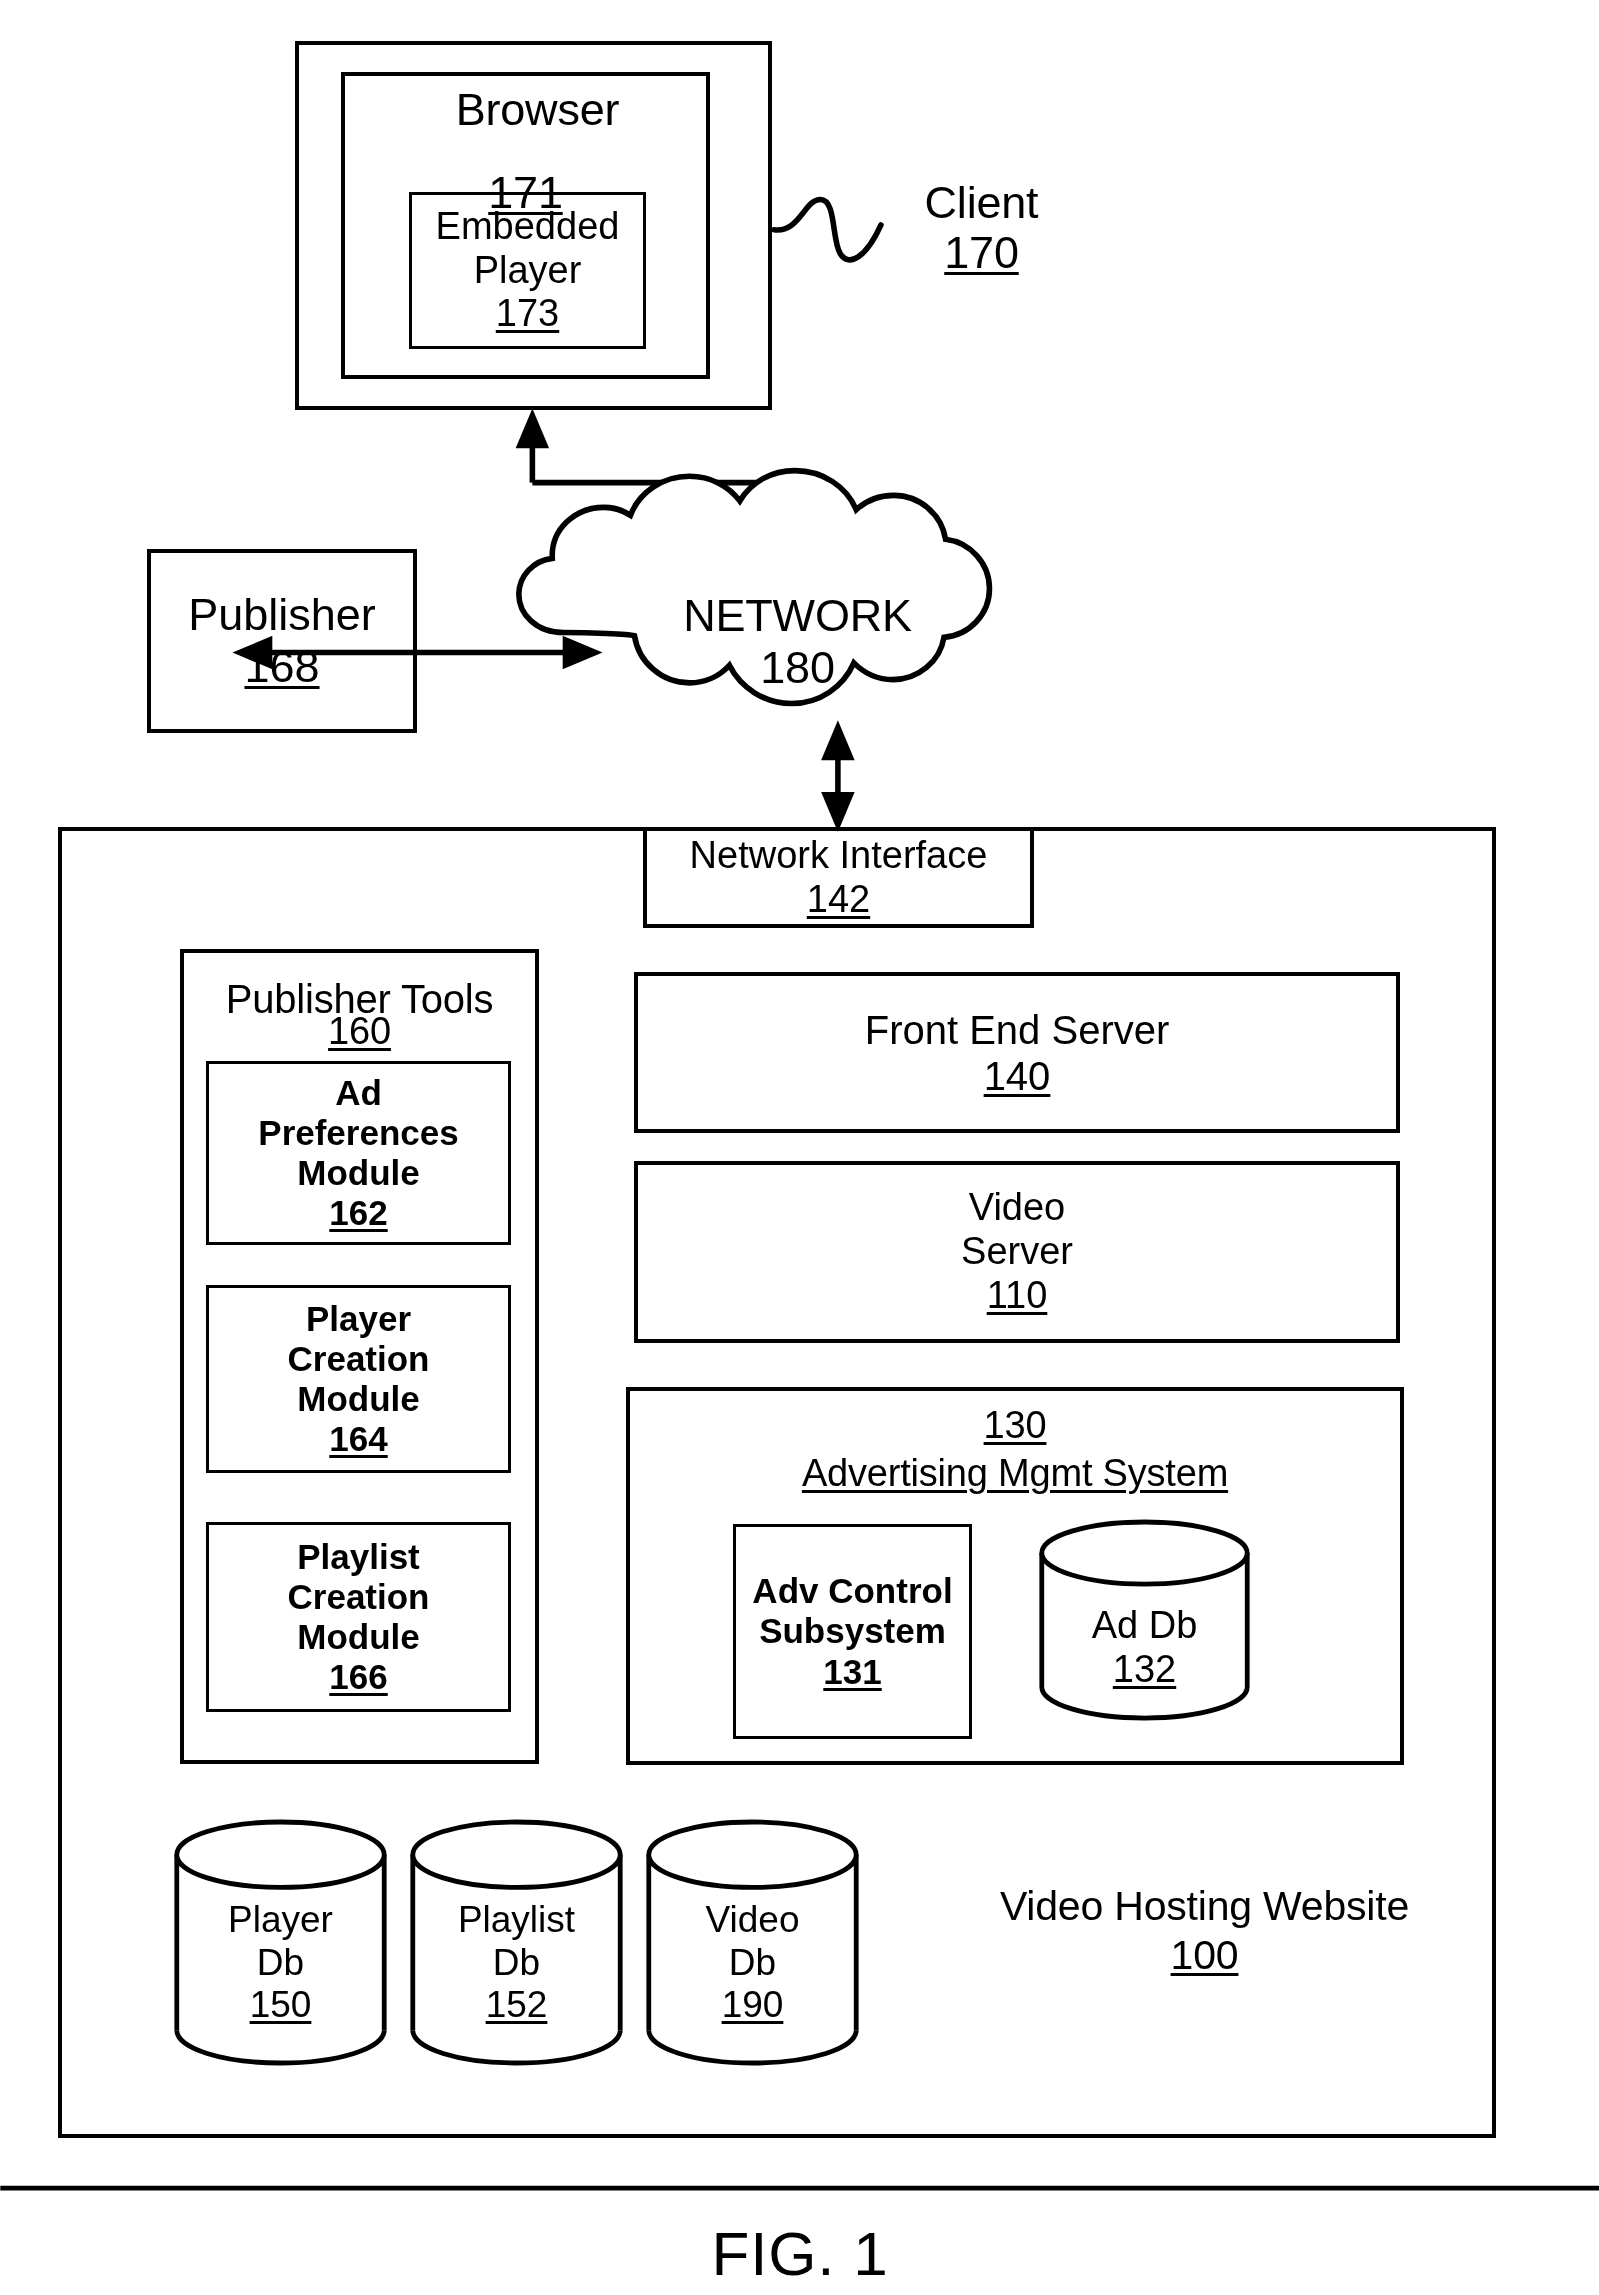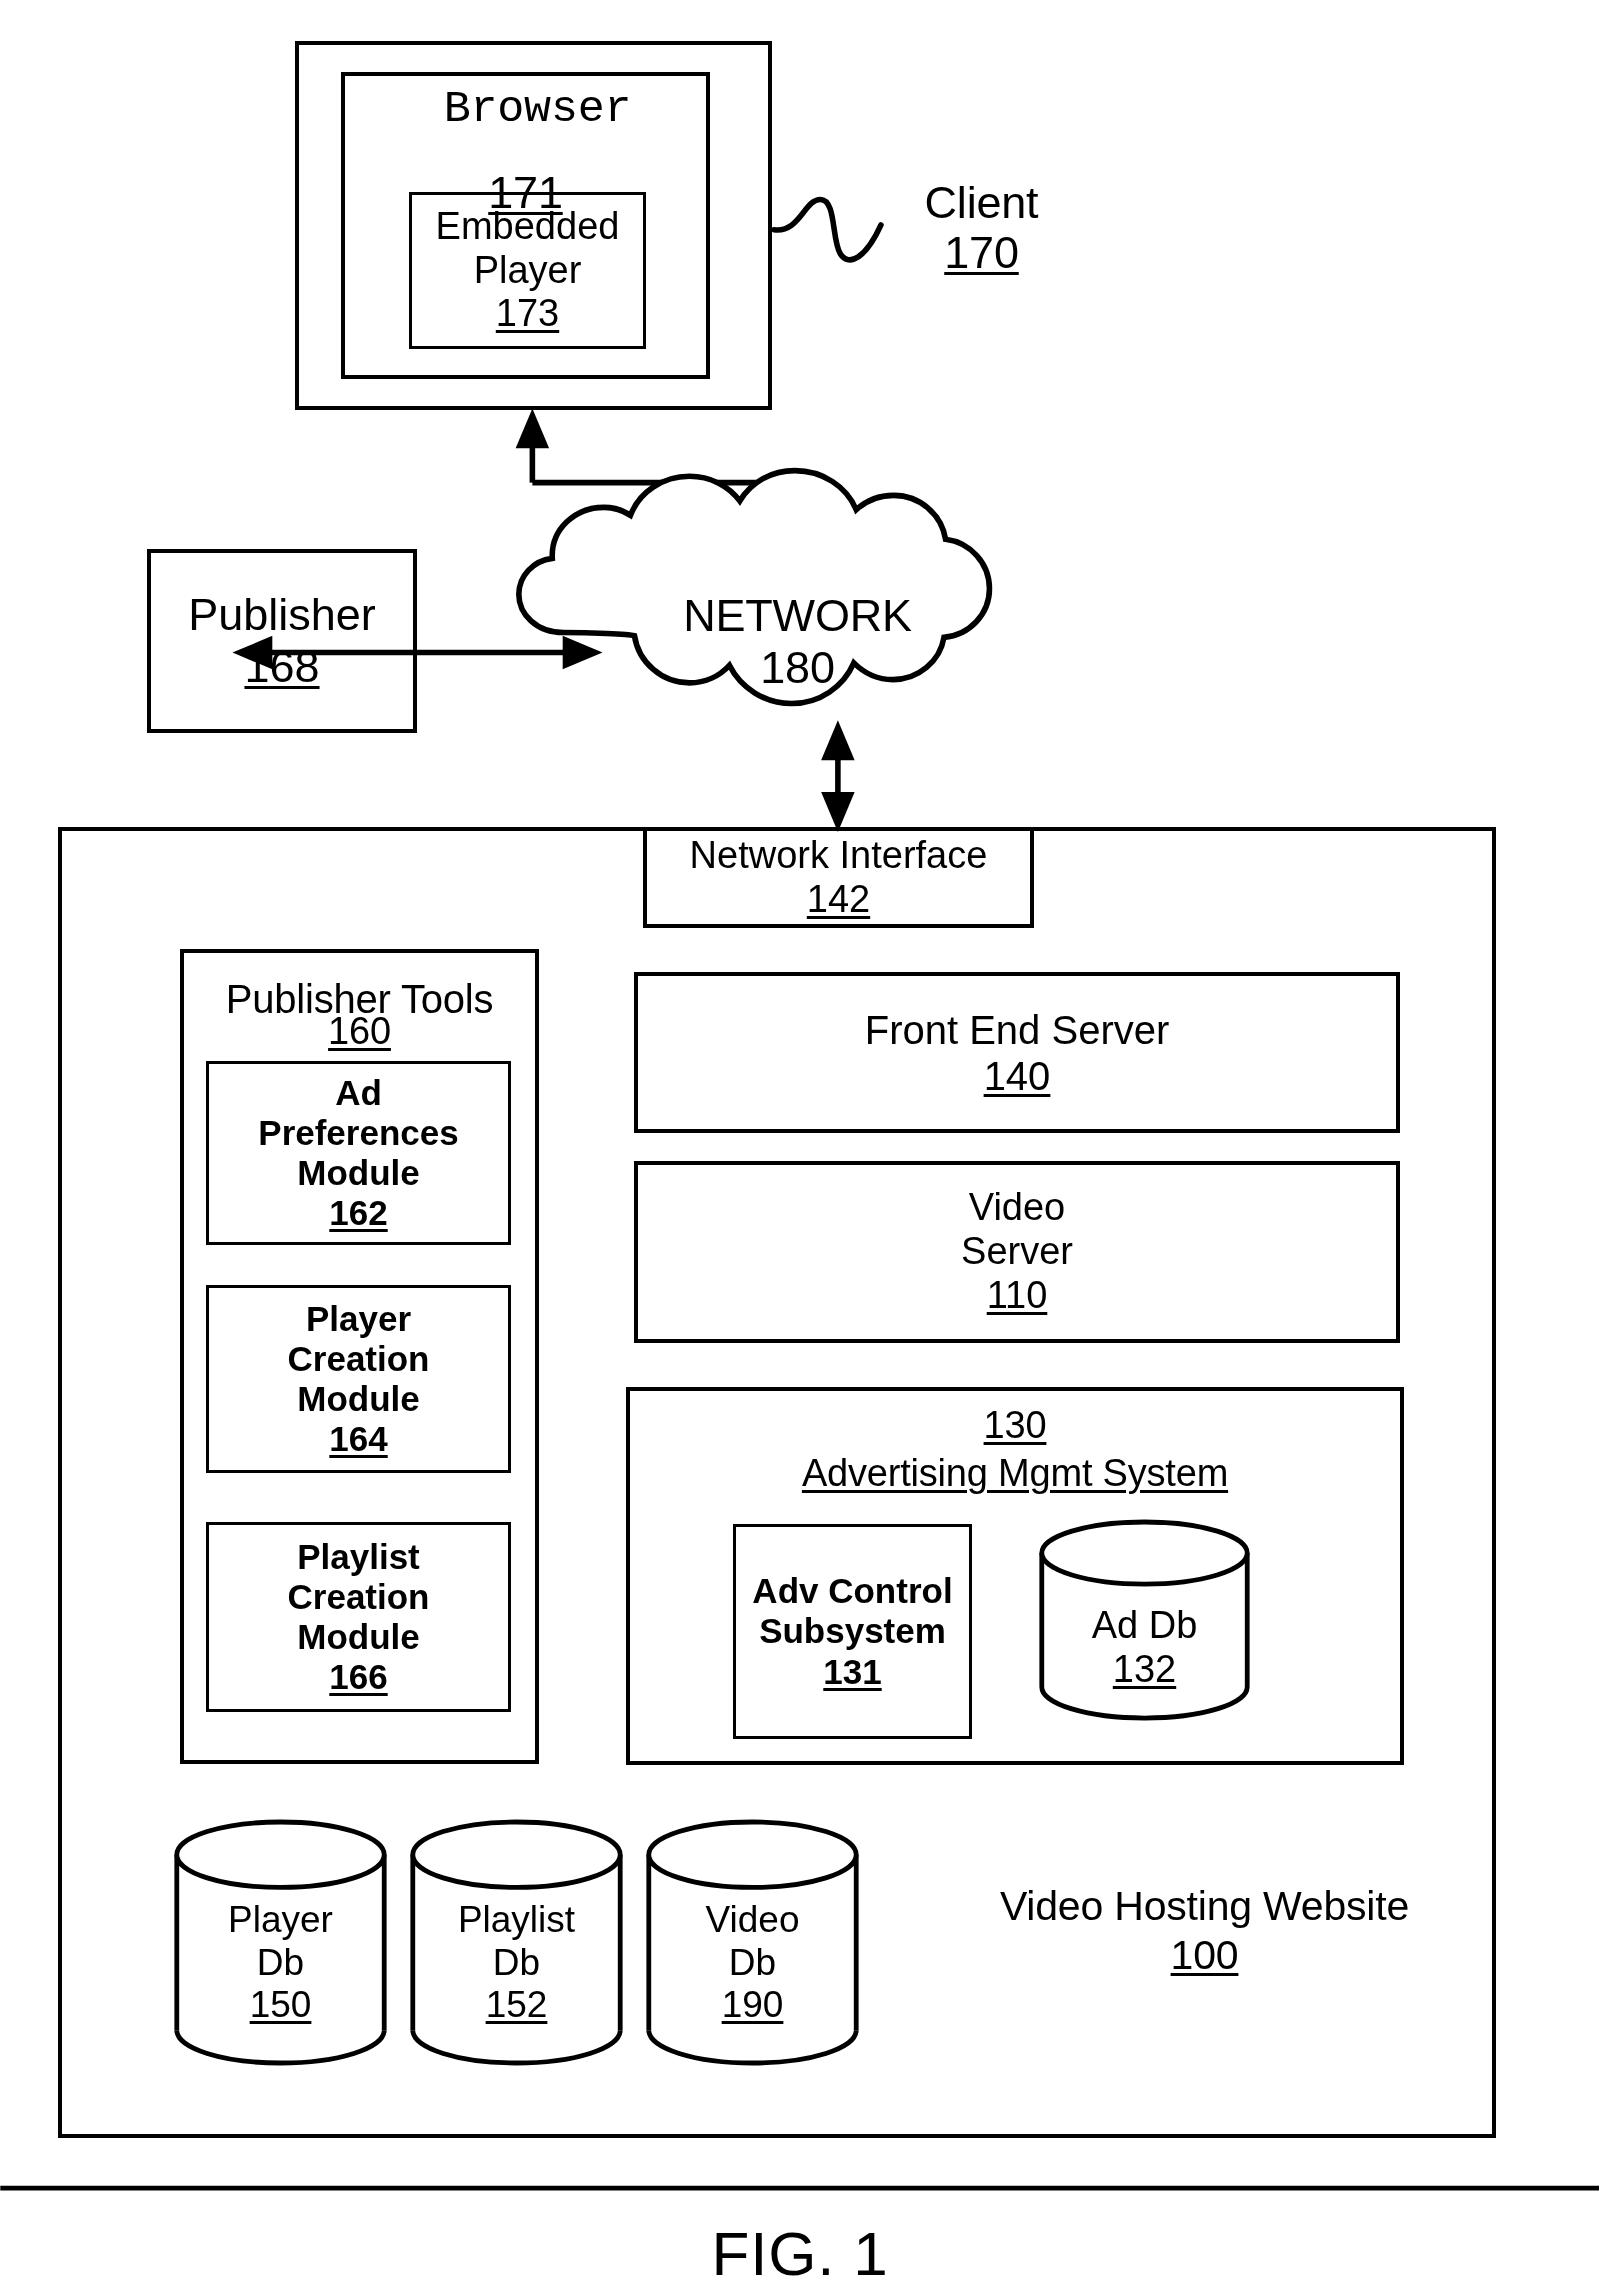--- a/index.html
+++ b/index.html
@@ -133,7 +133,7 @@
 
   <div class="box" style="left:341px; top:72px; width:369px; height:307px;"></div>
 
-  <div class="lbl s56" style="left:341px; top:84px; width:393px;font-family:Liberation Mono, monospace;">Browser</div>
+  <div class="lbl s56" style="left:341px; top:84px; width:393px;">Browser</div>
   <div class="lbl s56 num" style="left:341px; top:132px; width:369px;margin-top:35px;">171</div>
 
   <div class="box box-thin" style="left:409px; top:192px; width:237px; height:157px;"></div>

